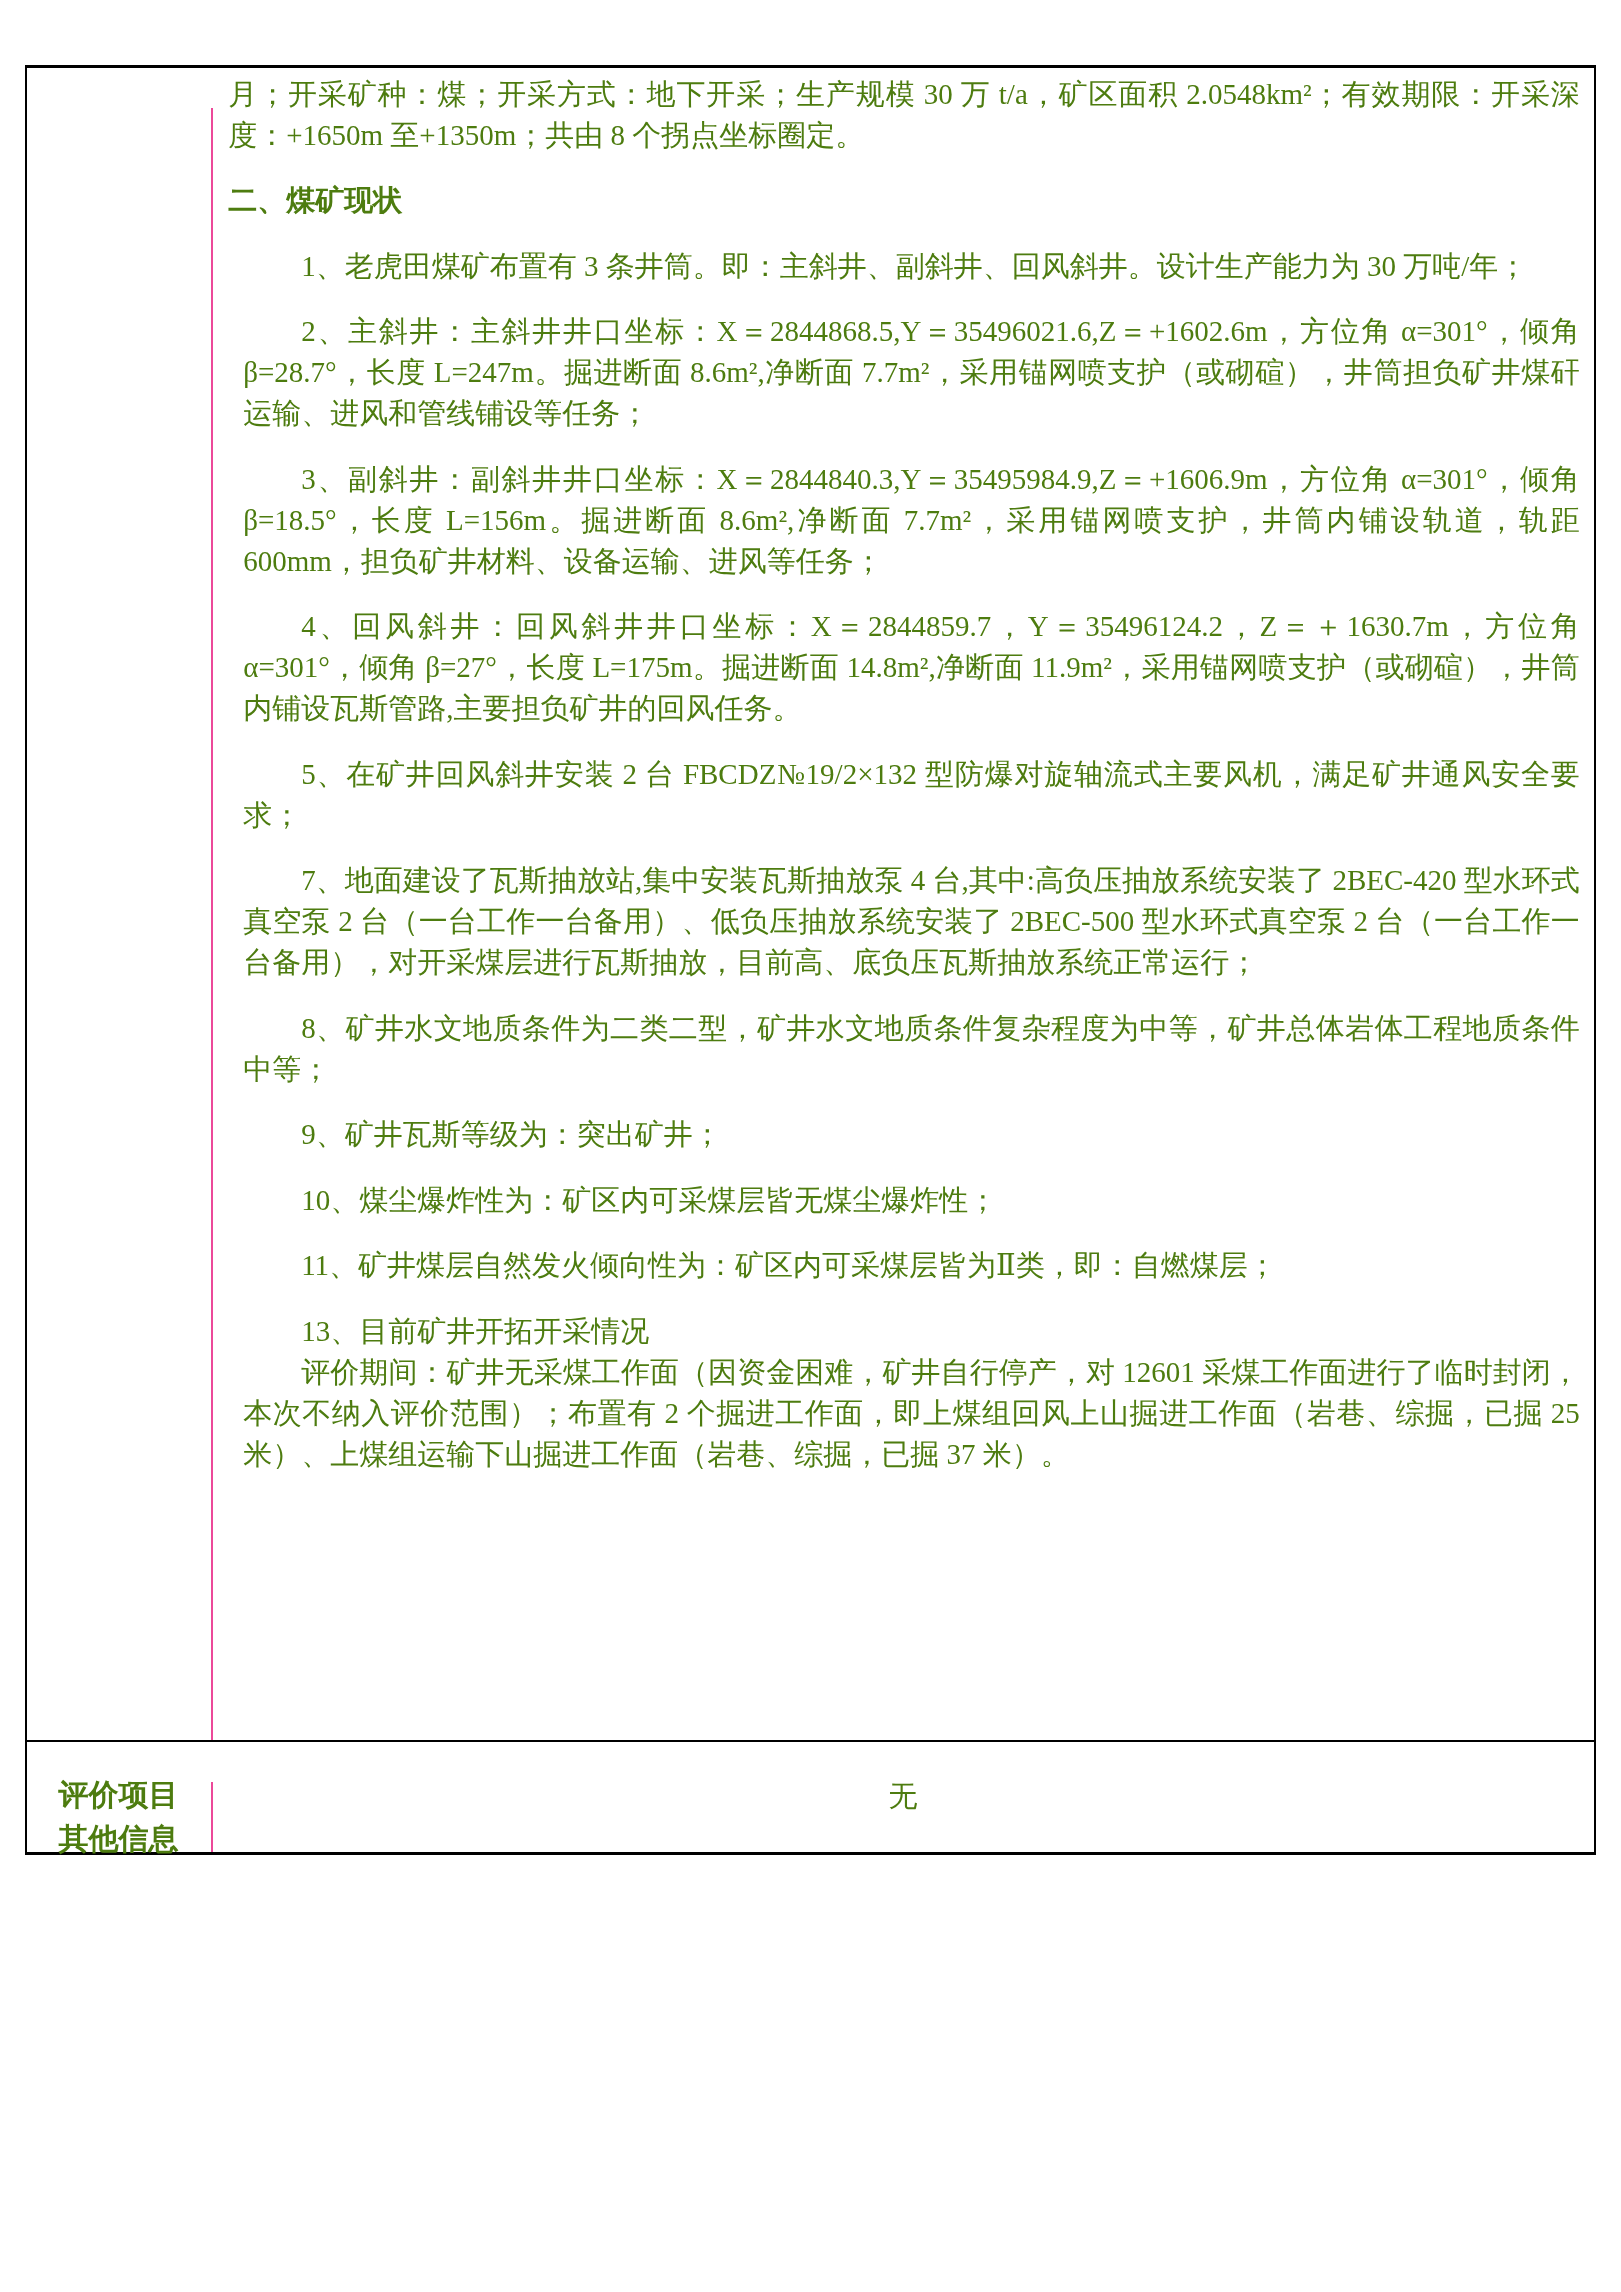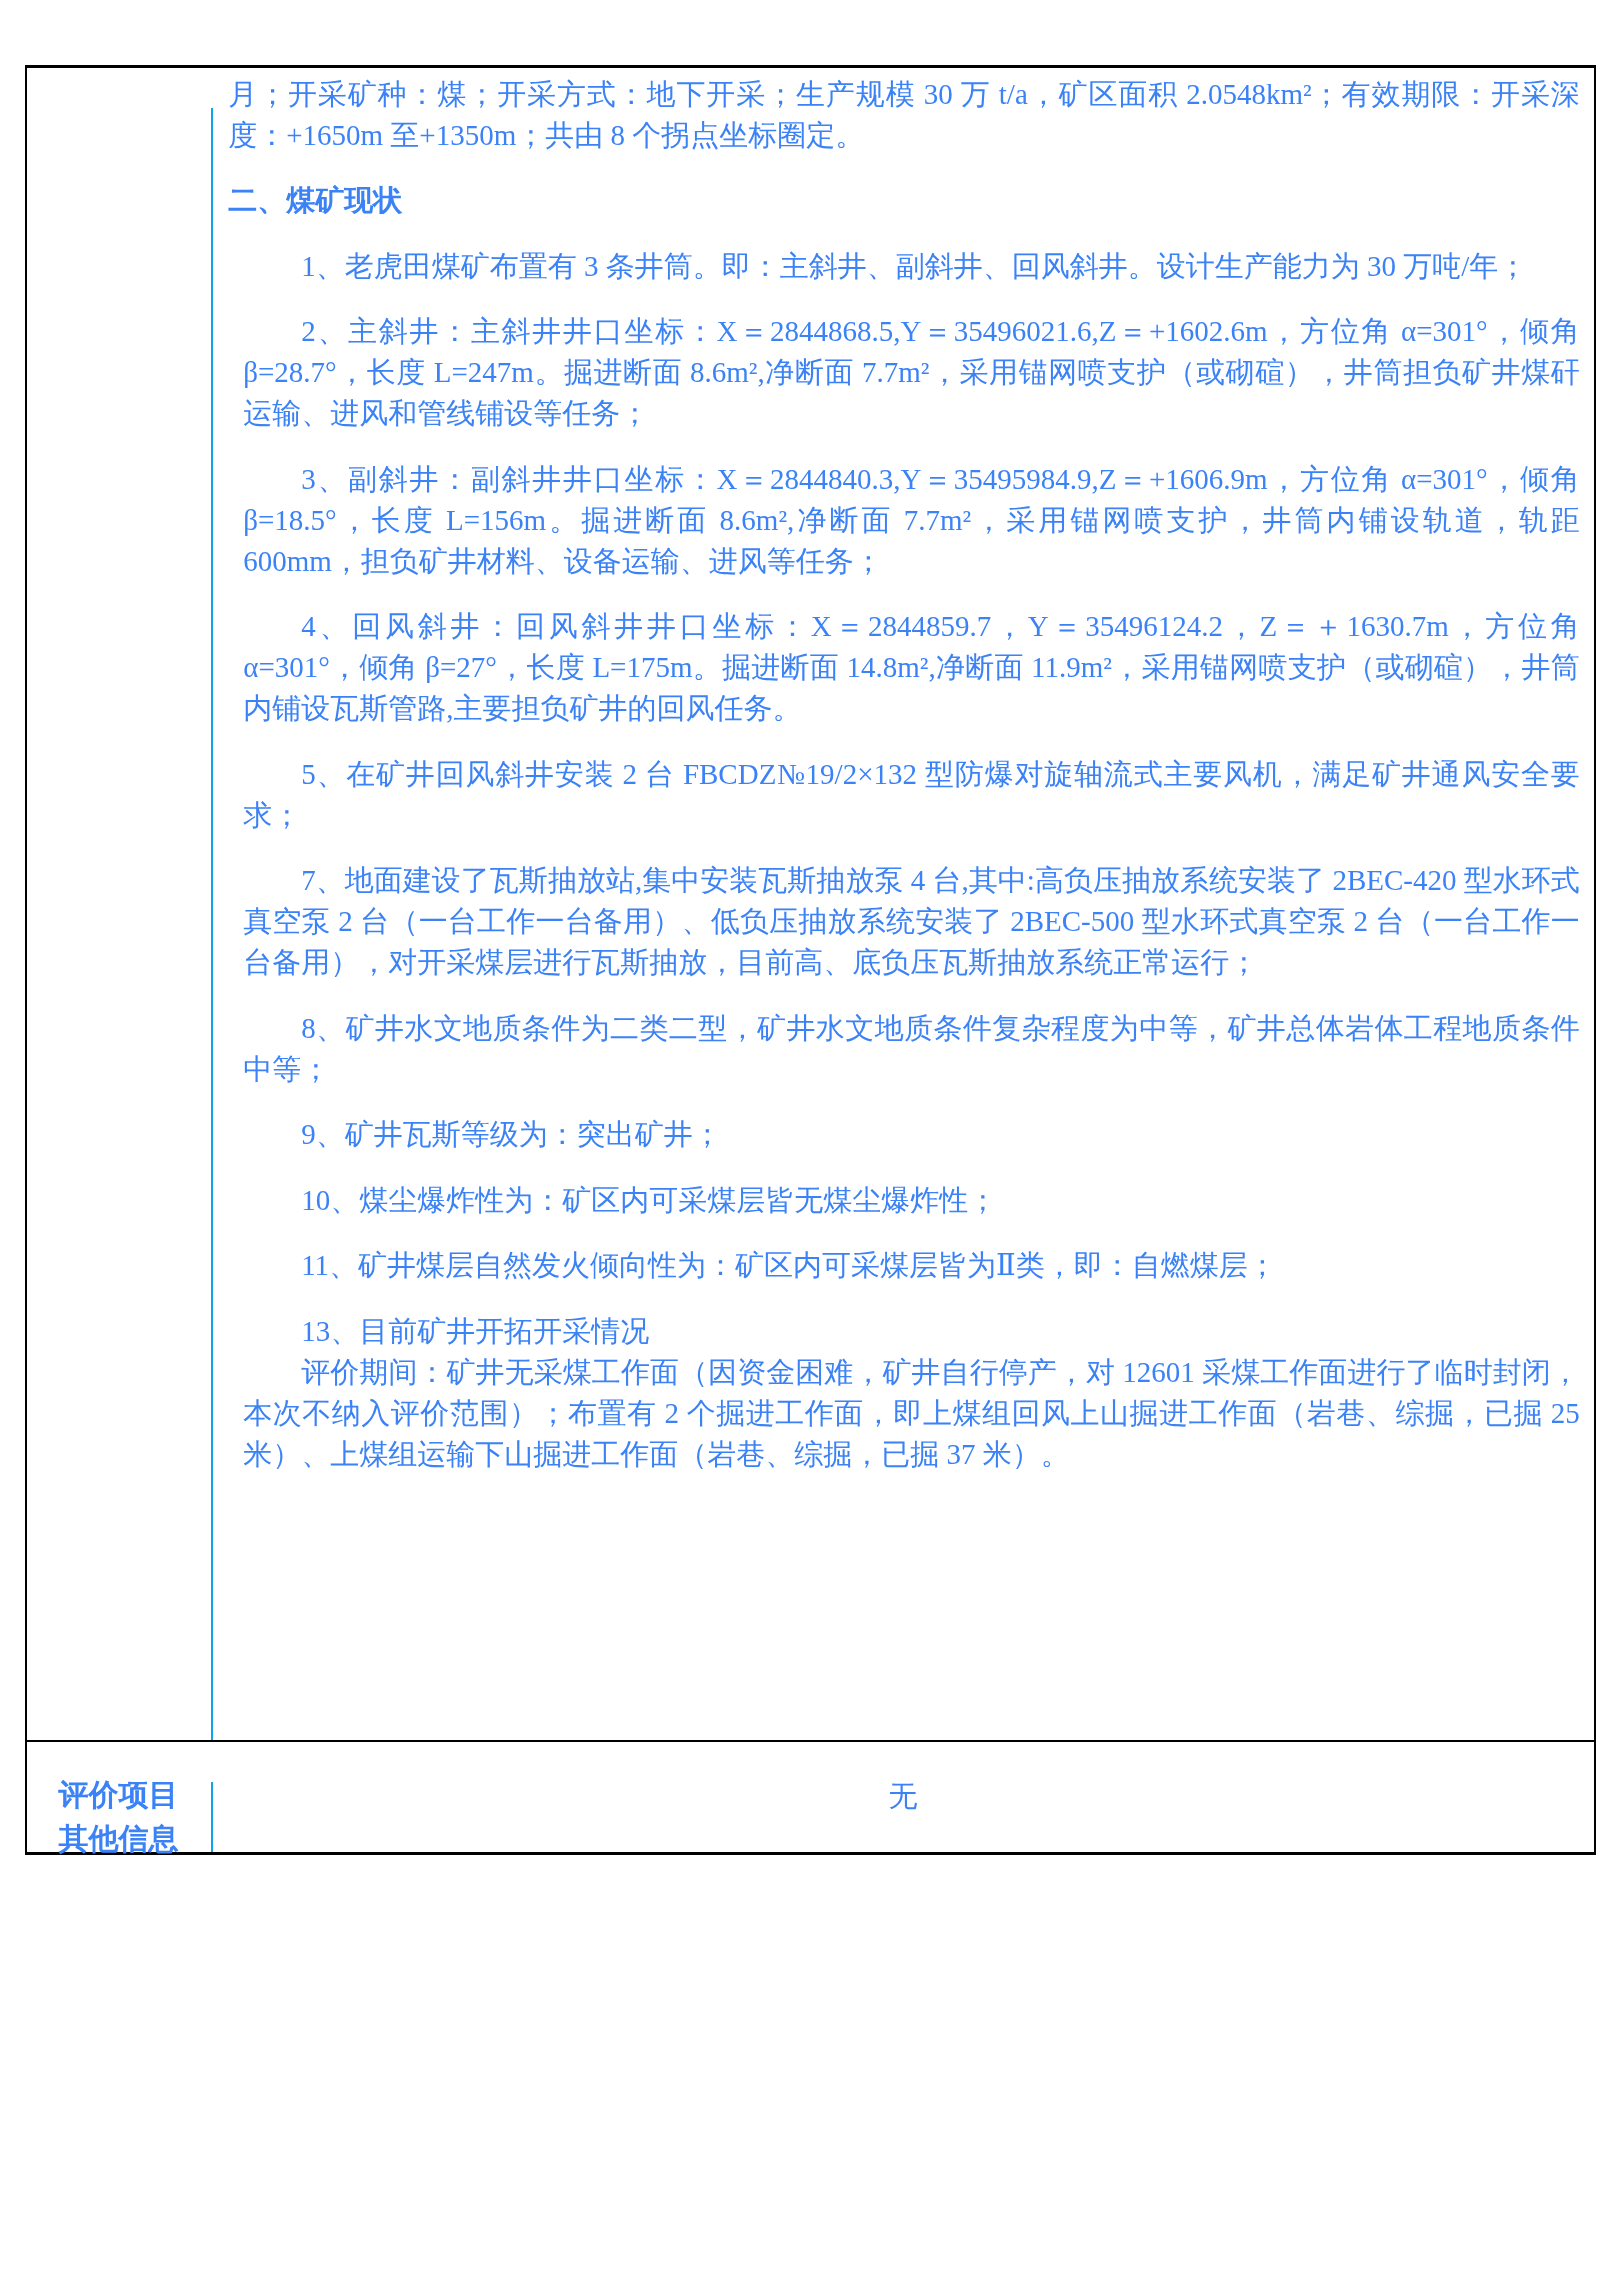--- a/index.html
+++ b/index.html
@@ -13,7 +13,7 @@
     height: 2175px;
     background: #ffffff;
     font-family: "Liberation Serif", "DejaVu Serif", serif;
-    color: #3b82f6;
+    color: #4d7c0f;
   }
   #doc-table {
     position: absolute;

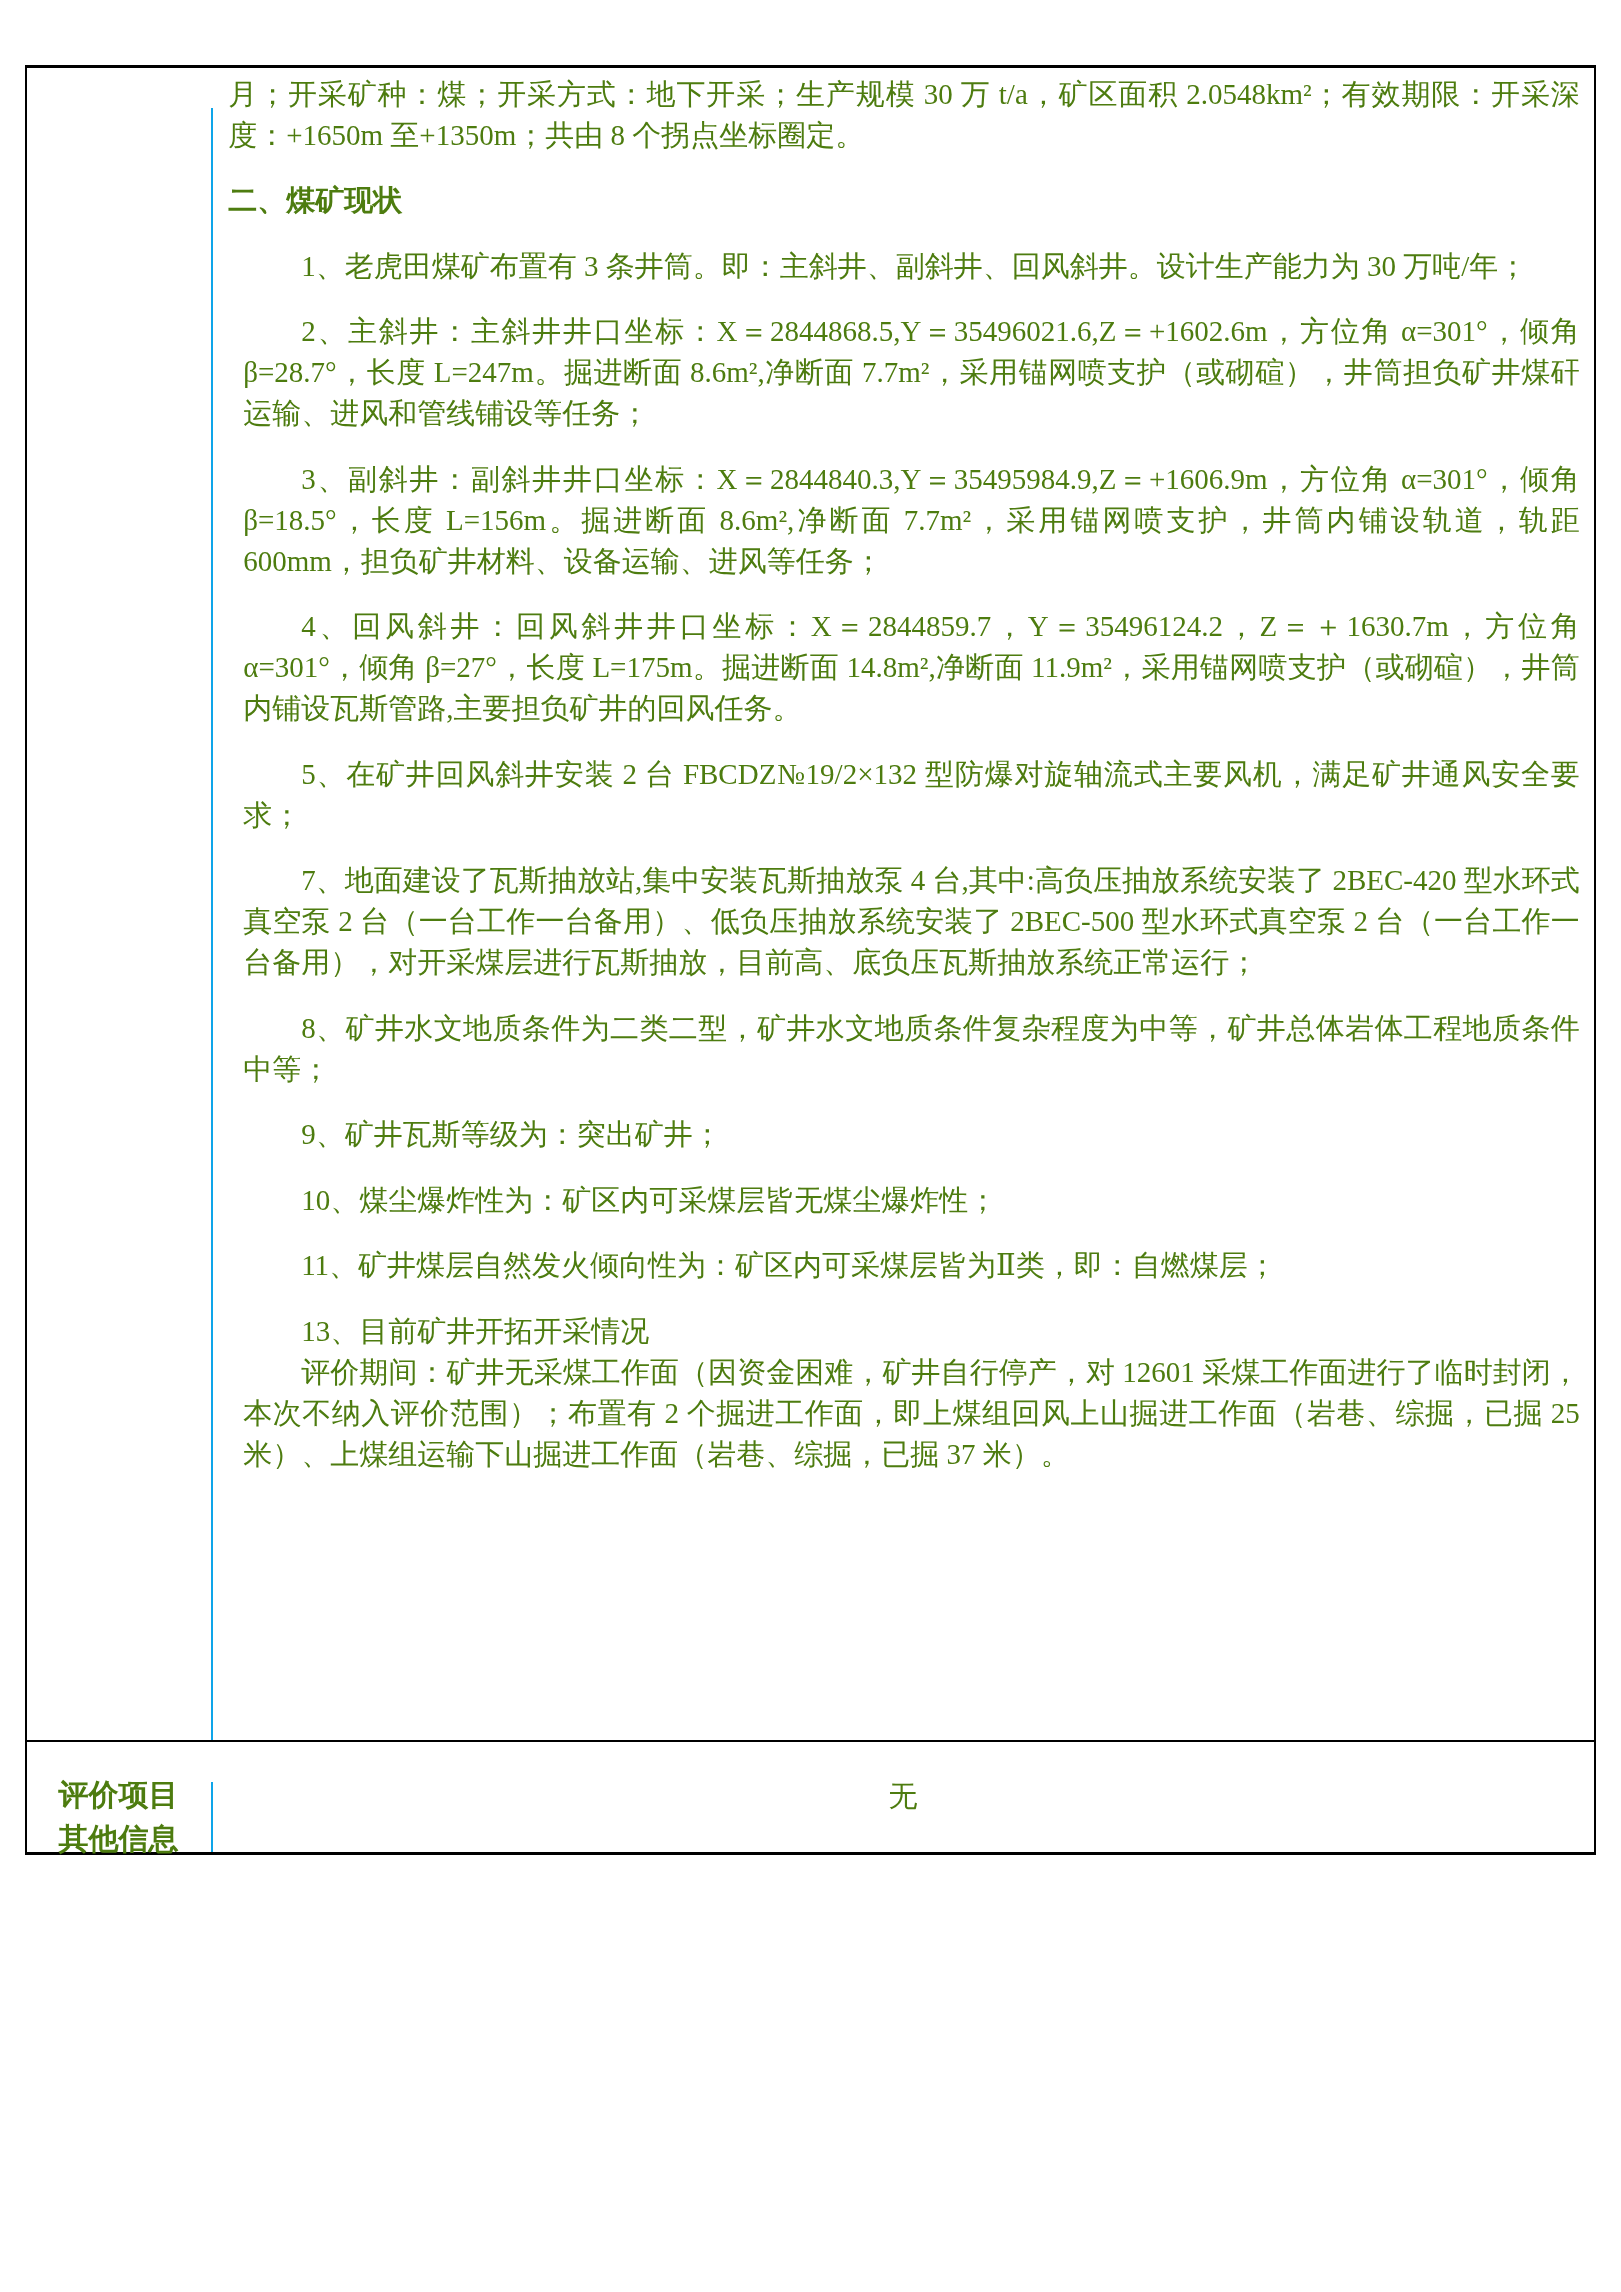--- a/index.html
+++ b/index.html
@@ -33,7 +33,7 @@
   .head-cell {
     width: 184px;
     flex: none;
-    border-right: 2px solid #0ea5e9;
+    border-right: 2px solid #ec4899;
     margin-top: 40px;
   }
   .content-cell {

